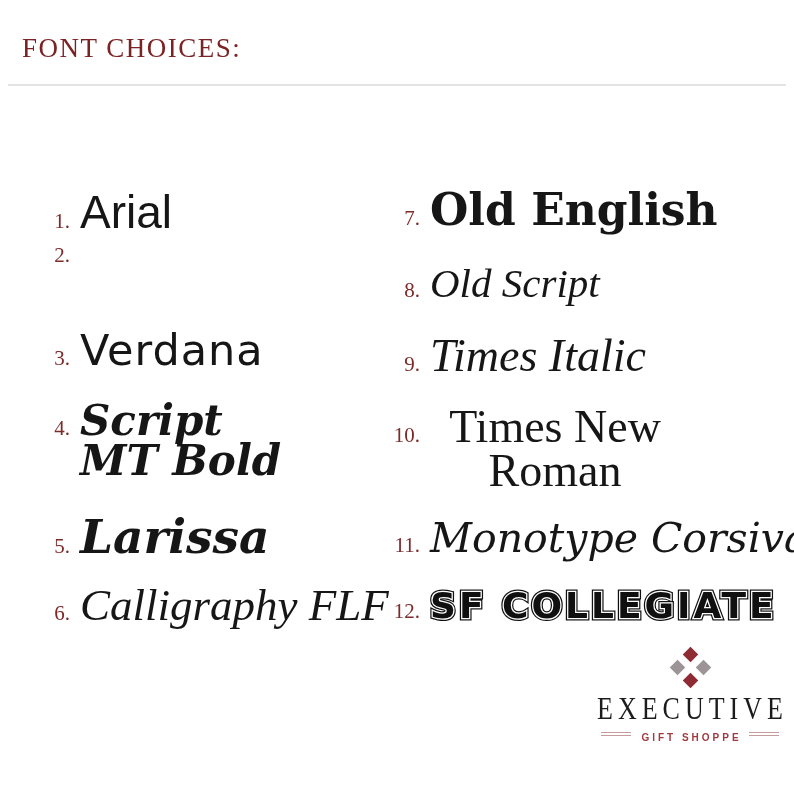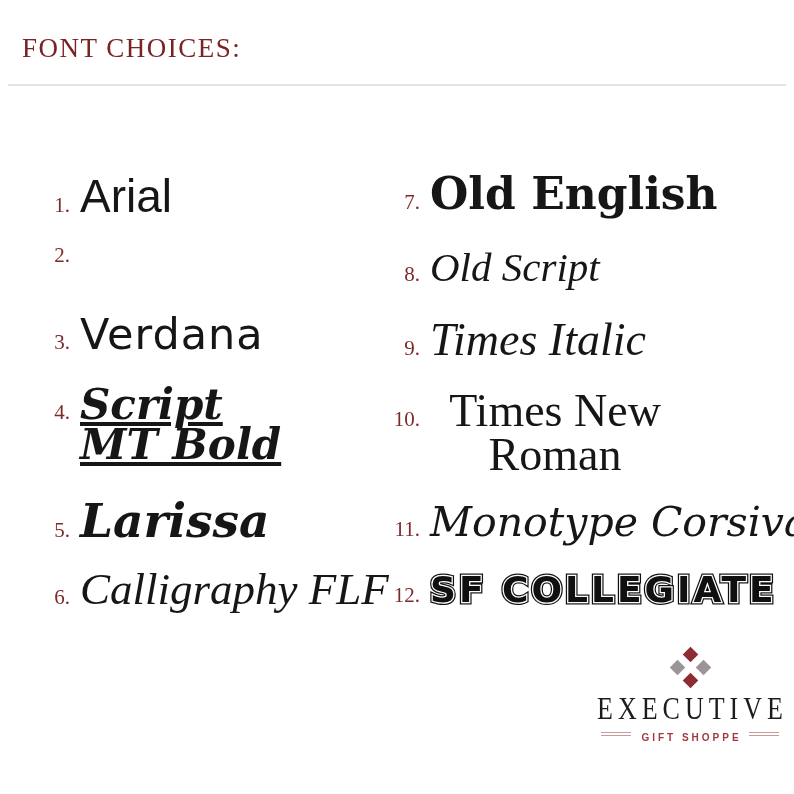--- a/index.html
+++ b/index.html
@@ -40,7 +40,7 @@
     color: #7d2a2b;
   }
   .item-r .num { flex: 0 0 42px; }
-  .sample { line-height: 1; white-space: nowrap; }
+  .sample { line-height: 1; white-space: nowrap; margin-top: 16px; }
   .wrap2 .sample { white-space: normal; line-height: 0.95; }
 
   .f-arial      { font-family: "Liberation Sans", sans-serif; font-size: 46px; }

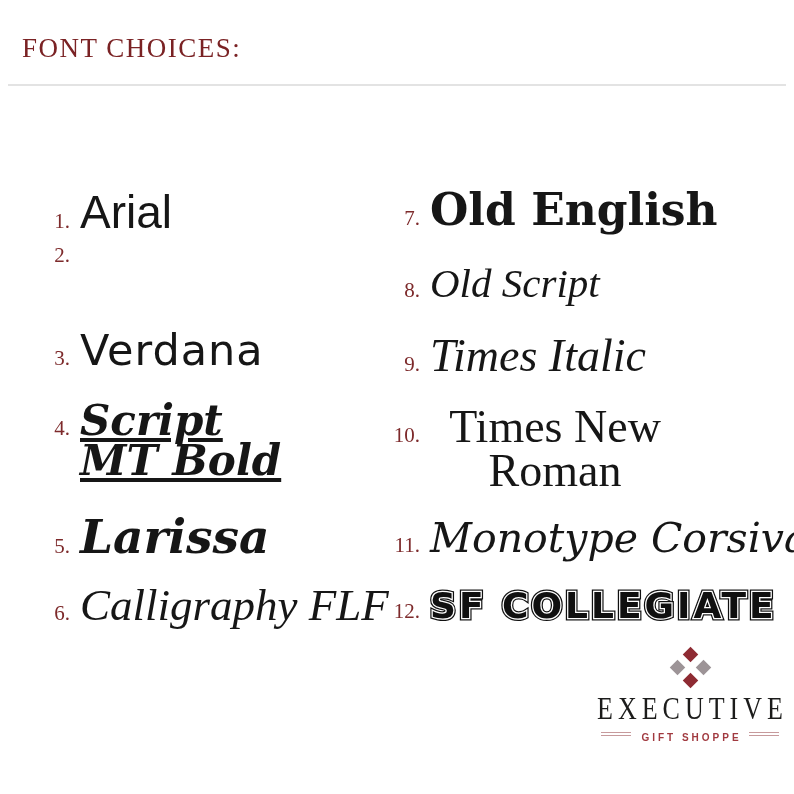--- a/index.html
+++ b/index.html
@@ -46,7 +46,7 @@
   .f-arial      { font-family: "Liberation Sans", sans-serif; font-size: 46px; }
   .f-georgia    { font-family: "DejaVu Serif", serif; font-size: 46px; }
   .f-verdana    { font-family: "DejaVu Sans", sans-serif; font-size: 43px; letter-spacing: 1px; }
-  .f-scriptmt   { font-family: "DejaVu Serif", serif; font-style: italic; font-weight: 700; font-size: 42px; max-width: 230px; text-decoration: underline; }
+  .f-scriptmt   { font-family: "DejaVu Serif", serif; font-style: italic; font-weight: 700; font-size: 42px; max-width: 230px; }
   .f-larissa    { font-family: "DejaVu Serif", serif; font-style: italic; font-weight: 600; font-size: 47px; }
   .f-calligraphy{ font-family: Liberation Serif, serif; font-style: italic; font-size: 45px; }
   .f-oldenglish { font-family: "DejaVu Serif", serif; font-weight: 700; font-size: 44px; }

